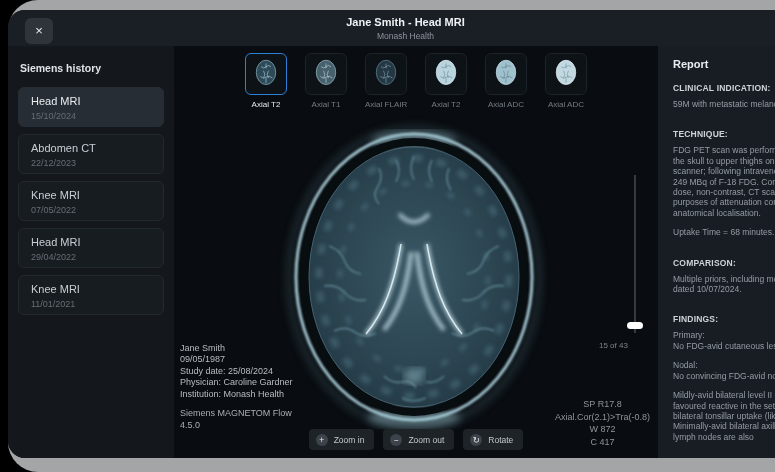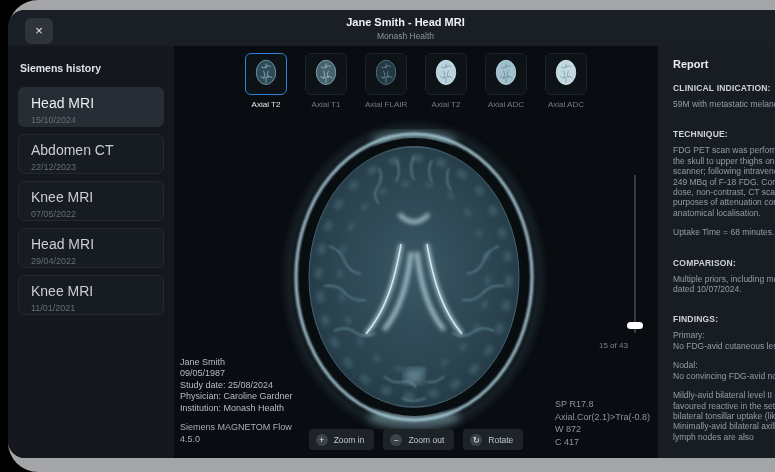--- a/index.html
+++ b/index.html
@@ -23,7 +23,7 @@
   .sb-title{font-size:10.5px;font-weight:bold;color:#dfe3e7;margin:2px 0 13px 2px;}
   .history-item{width:146px;box-sizing:border-box;height:40px;border-radius:6px;padding:7px 12px;margin-bottom:7px;background:#171c21;border:1px solid #232930;cursor:pointer;}
   .history-item[data-selected="true"]{background:#272d34;border-color:#272d34;}
-  .hi-label{font-size:14px;color:#c9ced4;margin-bottom:4px;}
+  .hi-label{font-size:11px;color:#c9ced4;margin-bottom:4px;}
   .history-item[data-selected="true"] .hi-label{color:#e9edf0;}
   .hi-date{font-size:9px;color:#666d75;}
 

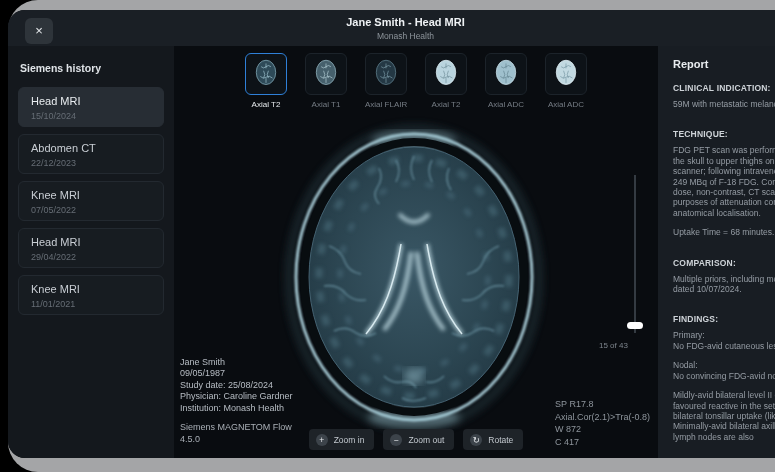--- a/index.html
+++ b/index.html
@@ -52,7 +52,7 @@
 
   .mri-svg{position:absolute;left:0;top:0;width:484px;height:414px;}
 
-  .info-left{position:absolute;left:6px;bottom:13px;font-size:9px;color:#b7bdc4;line-height:11.5px;}
+  .info-left{position:absolute;left:6px;bottom:27px;font-size:9px;color:#b7bdc4;line-height:11.5px;}
   .info-left .grp2{margin-top:8px;color:#a9afb6;}
   .info-right{position:absolute;right:8px;bottom:10px;text-align:left;font-size:9px;color:#8e959c;line-height:12.5px;}
 

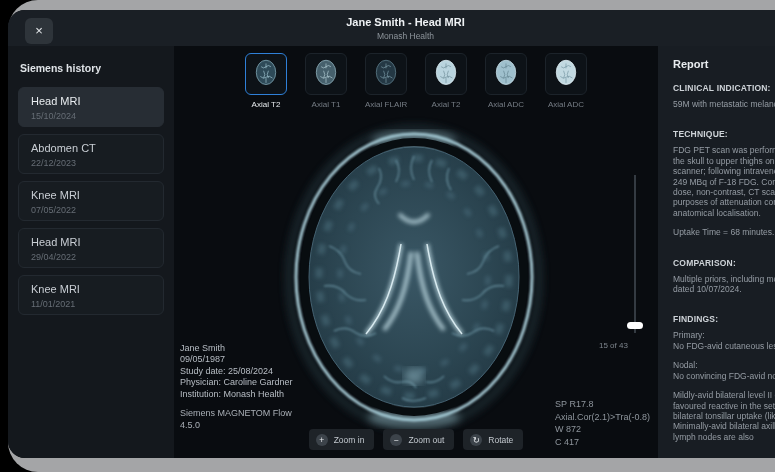--- a/index.html
+++ b/index.html
@@ -54,7 +54,7 @@
 
   .info-left{position:absolute;left:6px;bottom:27px;font-size:9px;color:#b7bdc4;line-height:11.5px;}
   .info-left .grp2{margin-top:8px;color:#a9afb6;}
-  .info-right{position:absolute;right:8px;bottom:10px;text-align:left;font-size:9px;color:#8e959c;line-height:12.5px;}
+  .info-right{position:absolute;right:8px;bottom:10px;text-align:center;font-size:9px;color:#8e959c;line-height:12.5px;}
 
   .toolbar{position:absolute;left:0;right:0;bottom:8px;display:flex;justify-content:center;gap:9px;}
   .tb-btn{display:flex;align-items:center;gap:6px;height:21px;padding:0 10px 0 7px;border:none;border-radius:4px;background:#1e2328;color:#c3c9cf;font-size:8.5px;font-family:"Liberation Sans",sans-serif;cursor:pointer;}

